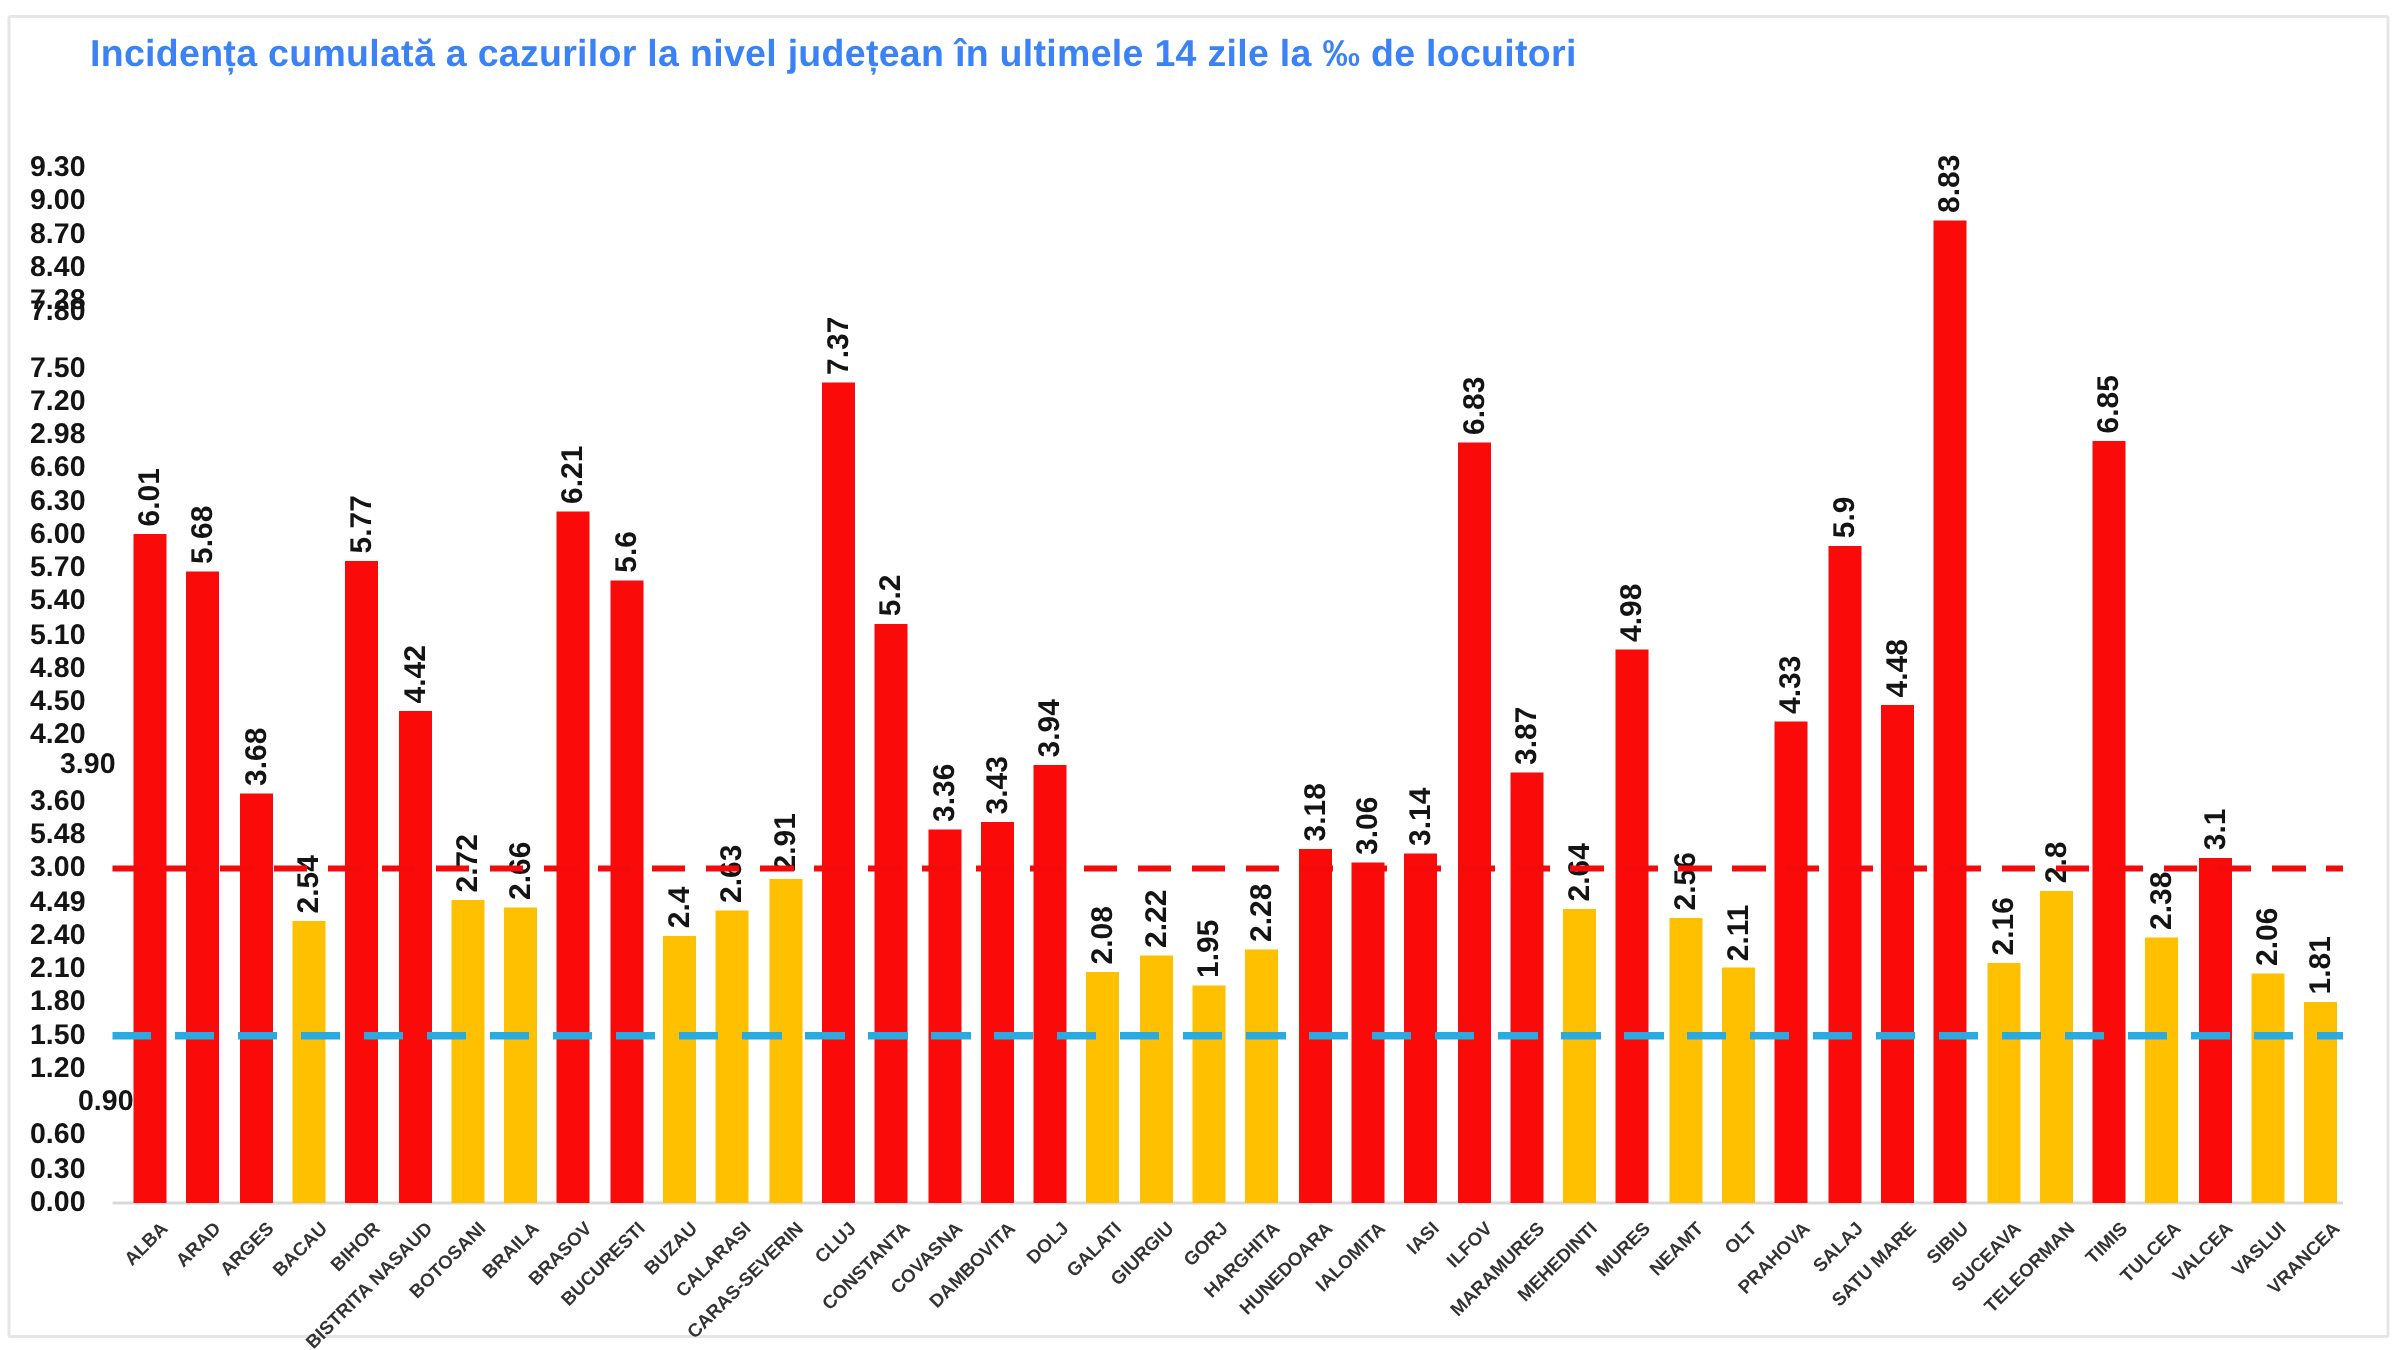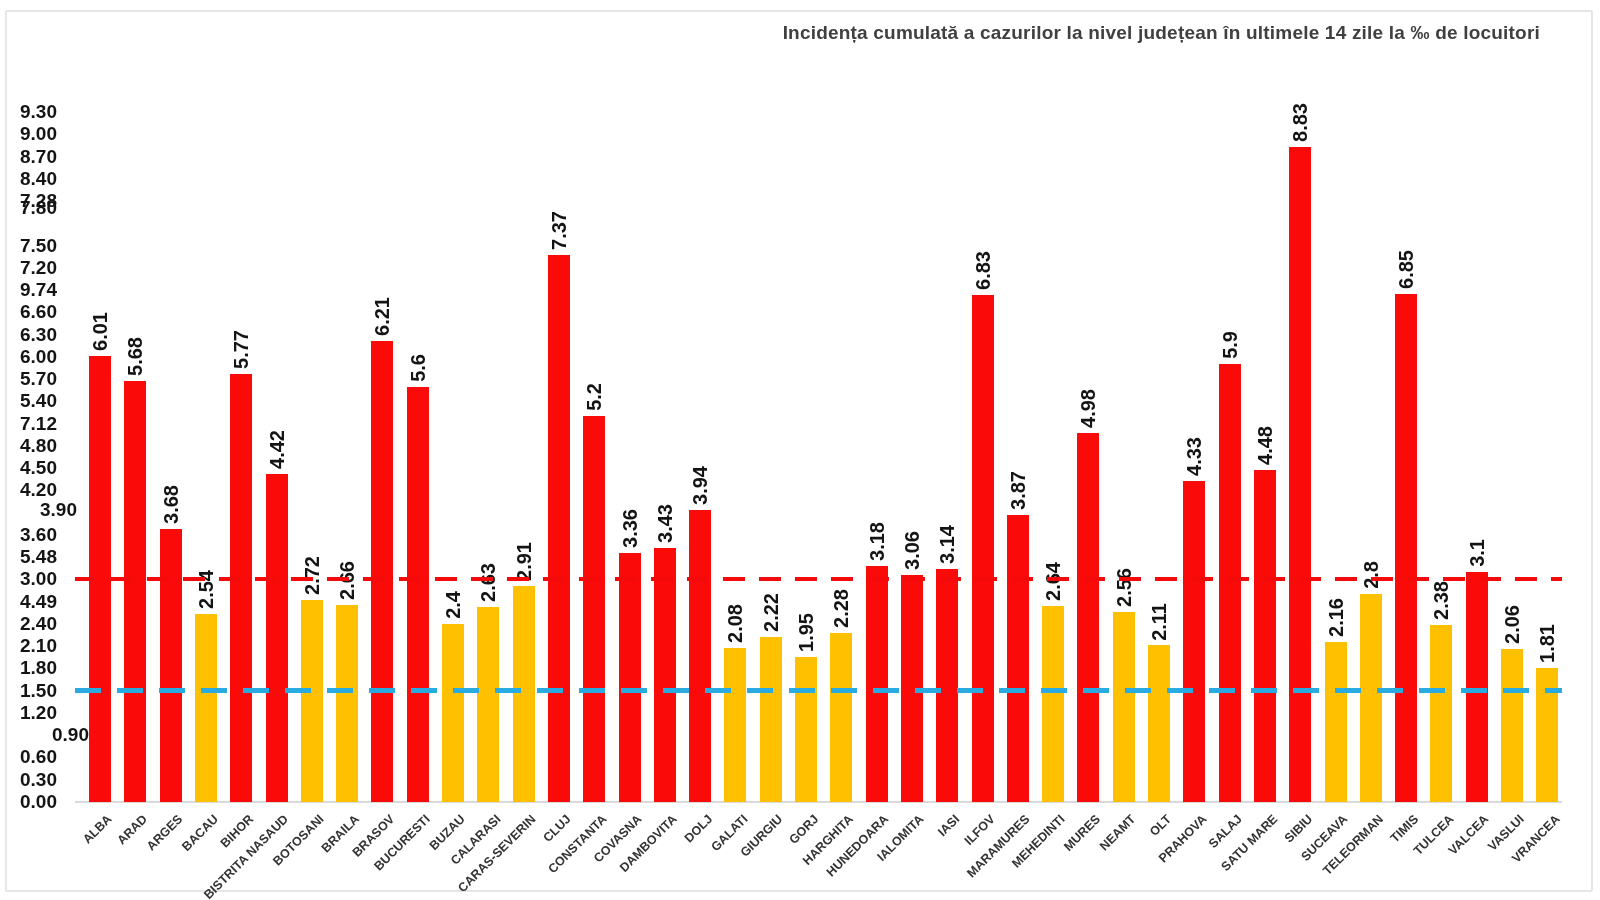--- a/index.html
+++ b/index.html
@@ -15,7 +15,7 @@
   }
   #chart-title {
     position:absolute; left:60px; width:1480px; top:22px;
-    text-align:right; font-size:19px; font-weight:700; color:#404040;
+    text-align:left; font-size:25px; font-weight:700; color:#3b82f6;
     letter-spacing:0.2px;
   }
   .ytick {

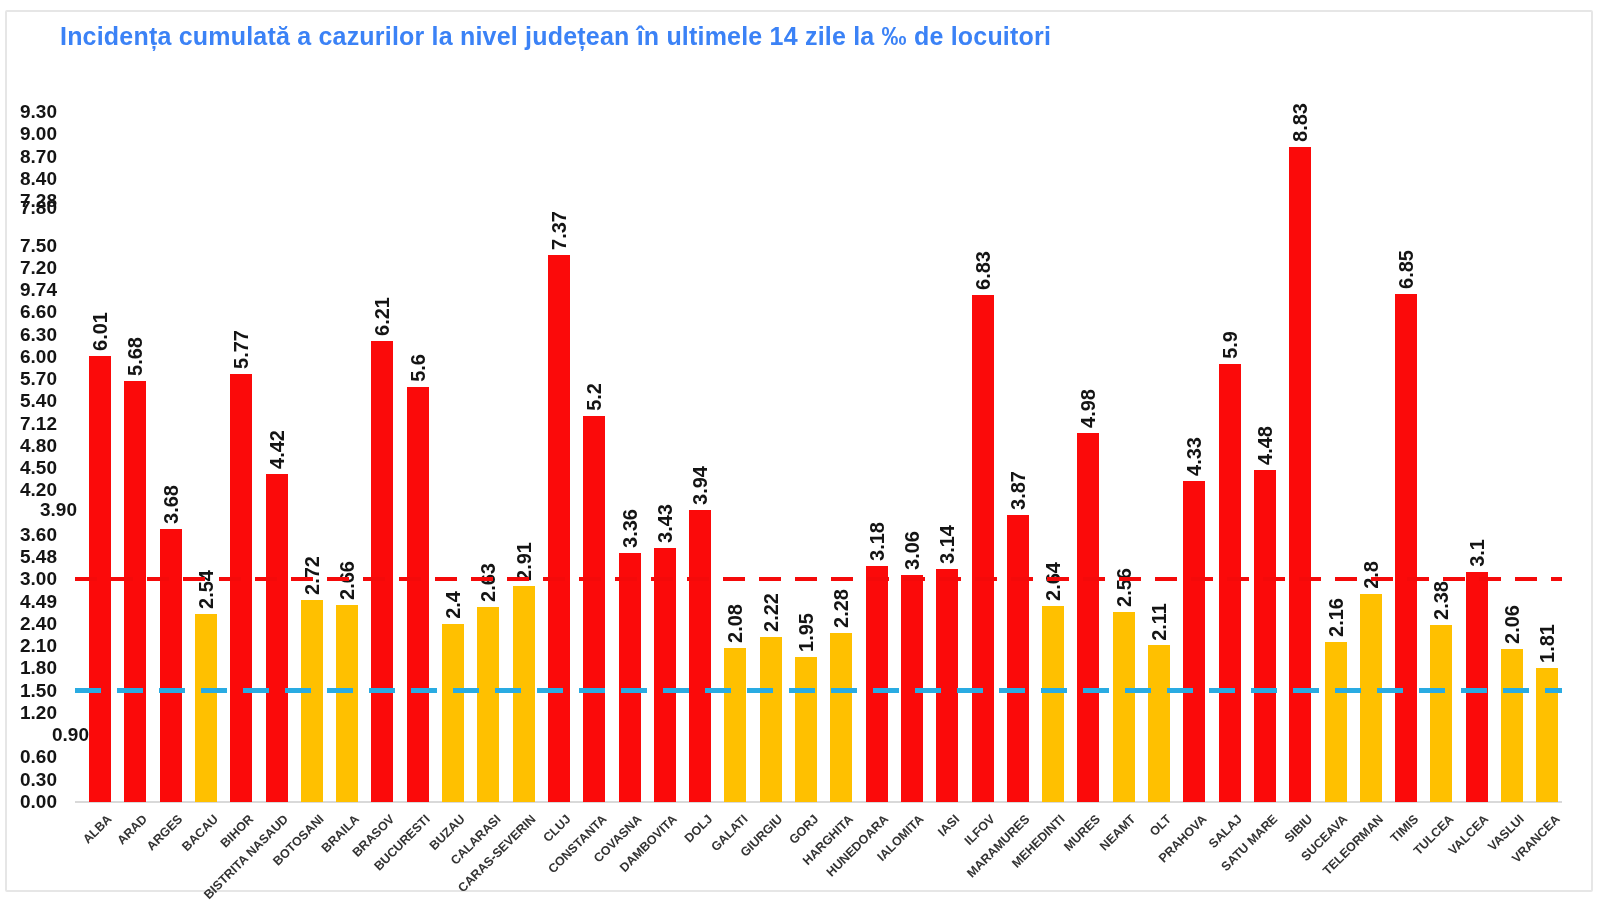--- a/index.html
+++ b/index.html
@@ -66,7 +66,7 @@
       <div class="ytick" style="top: 345.839px;">6.00</div>
       <div class="ytick" style="top: 323.581px;">6.30</div>
       <div class="ytick" style="top: 301.323px;">6.60</div>
-      <div class="ytick" style="top: 279.065px;">9.74</div>
+      <div class="ytick" style="top: 279.065px;">2.98</div>
       <div class="ytick" style="top: 256.806px;">7.20</div>
       <div class="ytick" style="top: 234.548px;">7.50</div>
       <div class="ytick" style="top: 197px;">7.80</div>

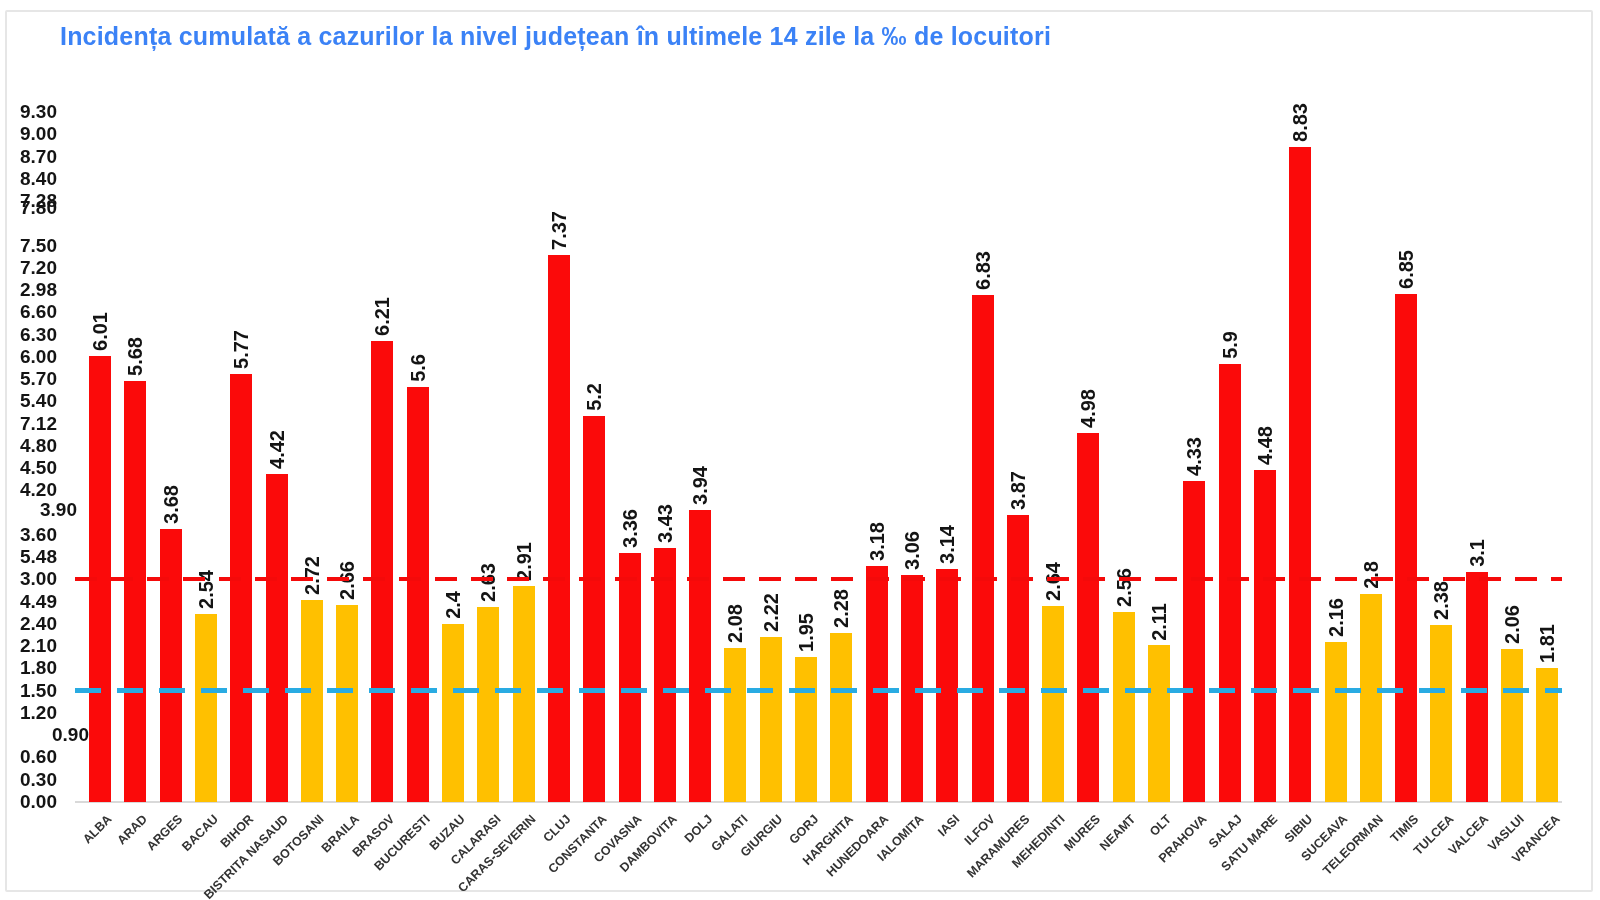--- a/index.html
+++ b/index.html
@@ -60,7 +60,7 @@
       <div class="ytick" style="top: 479.387px;">4.20</div>
       <div class="ytick" style="top: 457.129px;">4.50</div>
       <div class="ytick" style="top: 434.871px;">4.80</div>
-      <div class="ytick" style="top: 412.613px;">7.12</div>
+      <div class="ytick" style="top: 412.613px;">5.10</div>
       <div class="ytick" style="top: 390.355px;">5.40</div>
       <div class="ytick" style="top: 368.097px;">5.70</div>
       <div class="ytick" style="top: 345.839px;">6.00</div>

